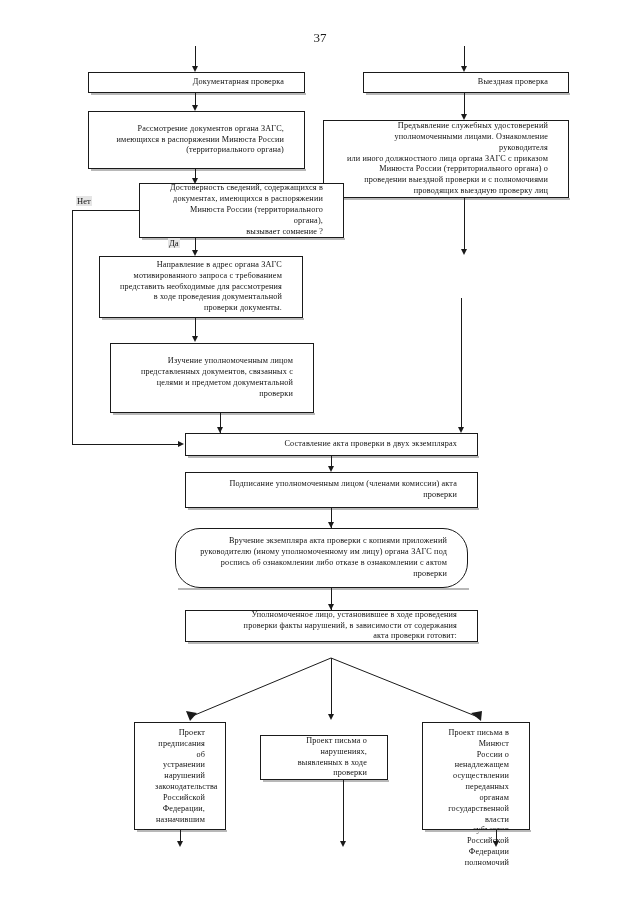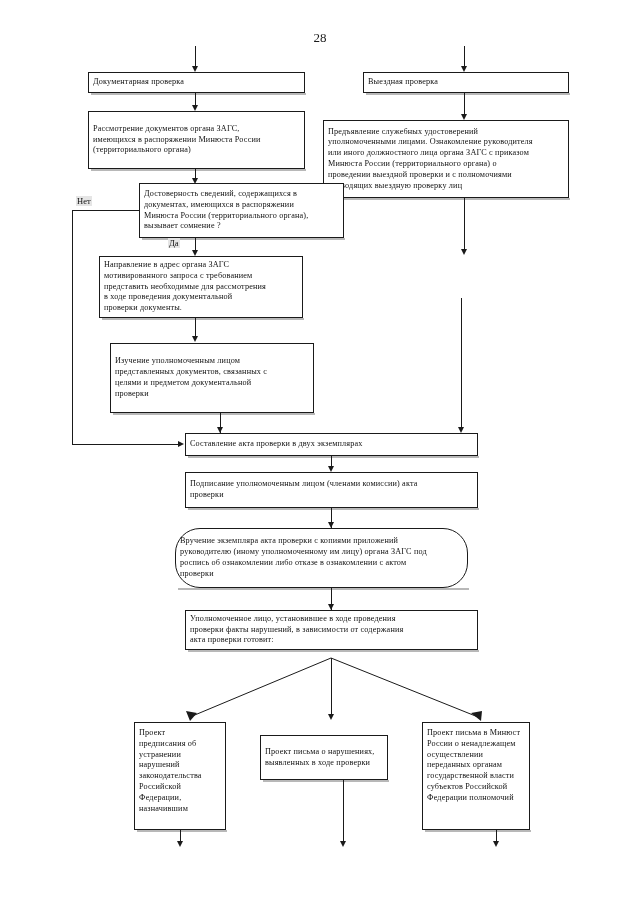--- a/index.html
+++ b/index.html
@@ -107,7 +107,7 @@
 
 <div id="page">
 
-  <div id="page-number">28</div>
+  <div id="page-number">37</div>
 
   <div class="vline" style="left:195px; top:46px; height:21px;"></div>
   <div class="arrowdown" style="left:191.5px; top:66px;"></div>

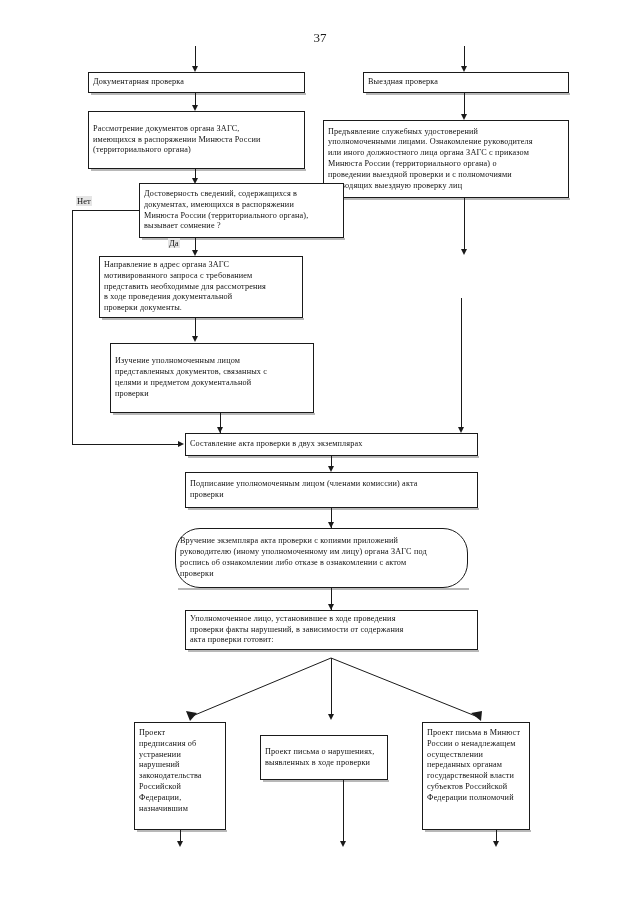--- a/index.html
+++ b/index.html
@@ -35,8 +35,8 @@
     display: flex;
     align-items: center;
     justify-content: center;
-    text-align: left;
-    padding: 2px 4px;
+    text-align: right;
+    padding: 2px 20px;
     font-size: 8.2px;
     line-height: 1.32;
     color: #111111;

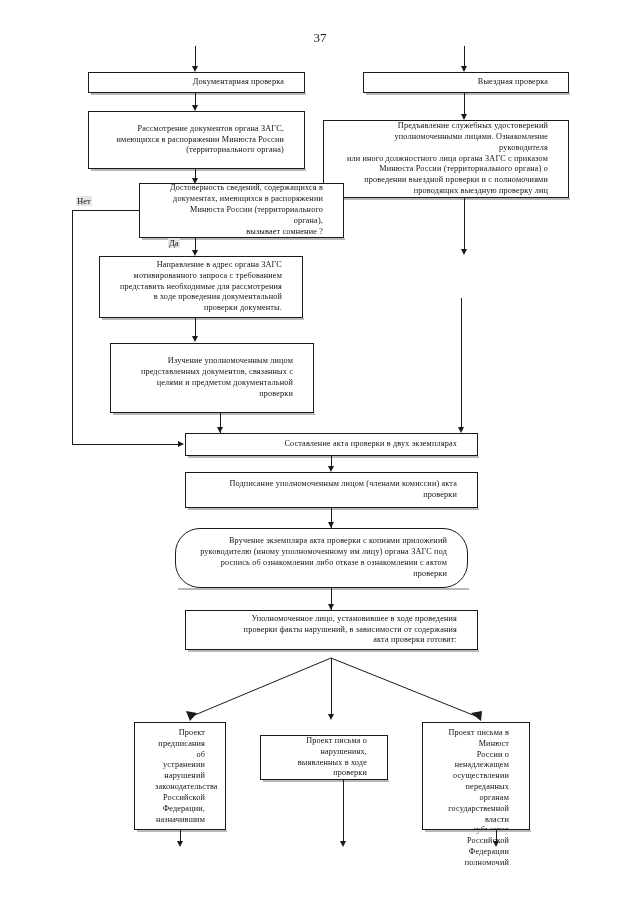--- a/index.html
+++ b/index.html
@@ -217,7 +217,7 @@
   <div class="vline" style="left:331px; top:588px; height:22px;"></div>
   <div class="arrowdown" style="left:327.5px; top:604px;"></div>
 
-  <div class="node shadow" style="left:185px; top:610px; width:293px; height:40px;">
+  <div class="node shadow" style="left:185px; top:610px; width:293px; height:32px;">
     <span class="txt">Уполномоченное лицо, установившее в ходе проведения
 проверки факты нарушений, в зависимости от содержания
 акта проверки готовит:</span>

